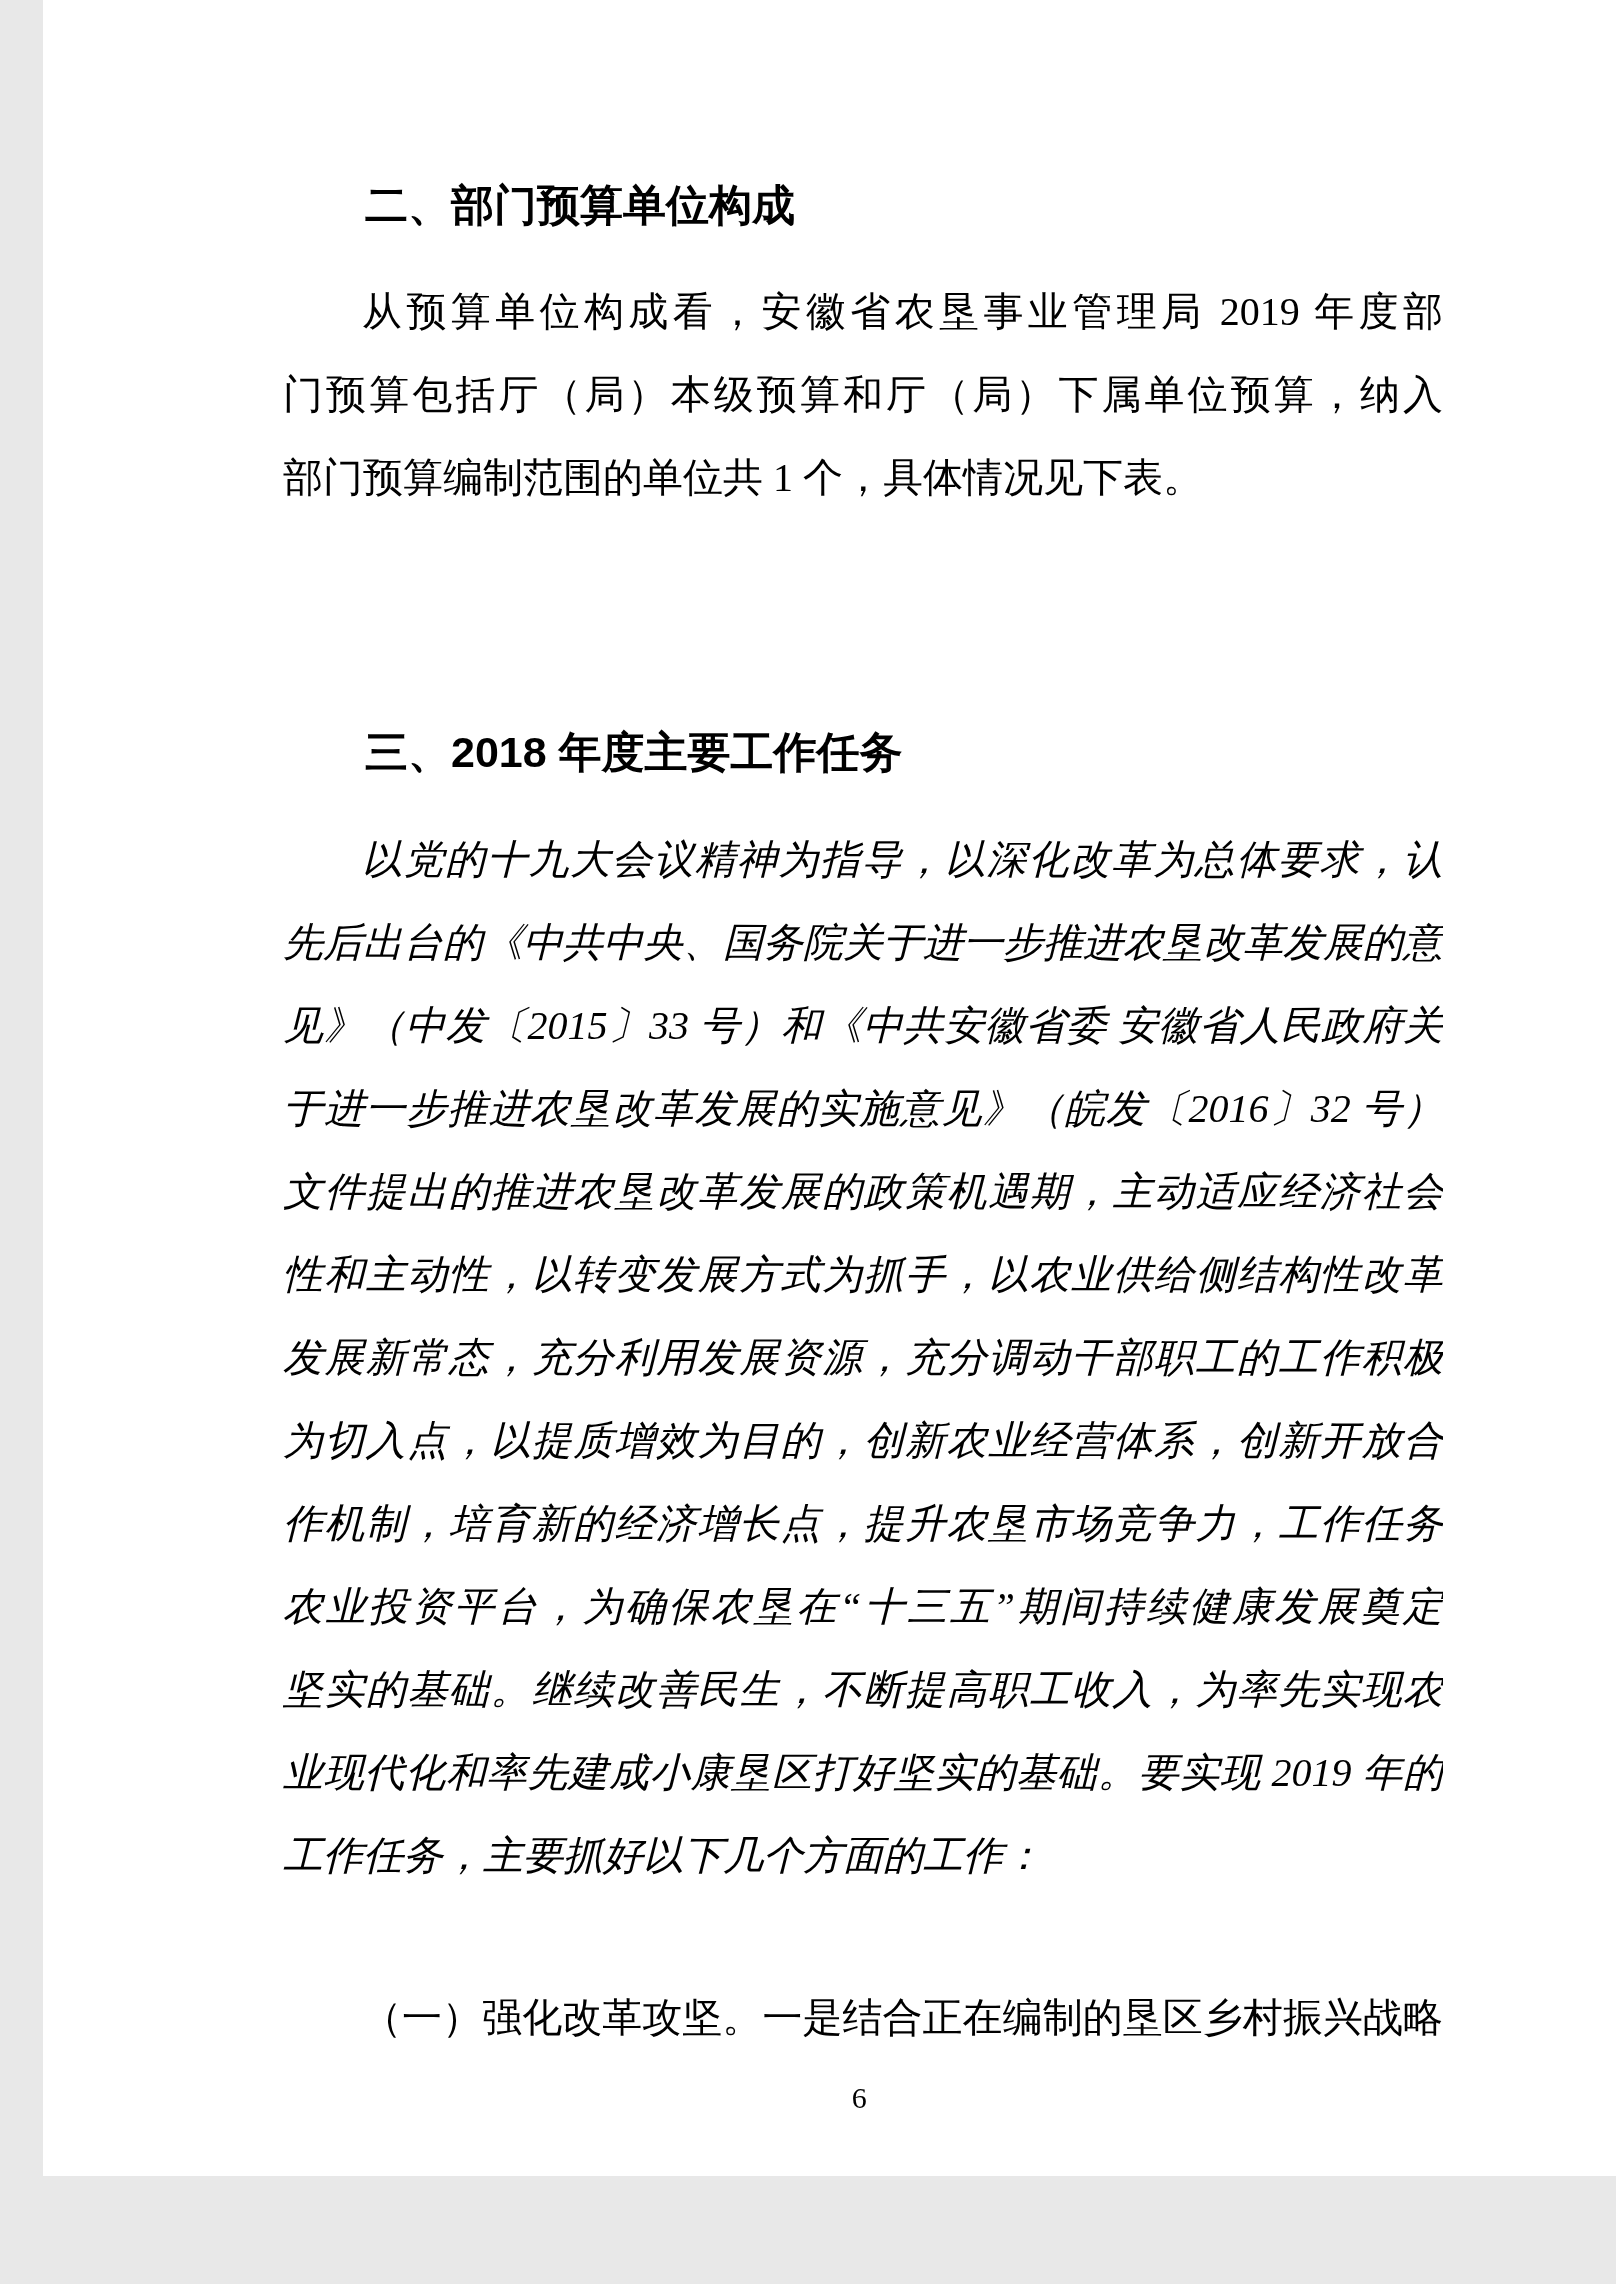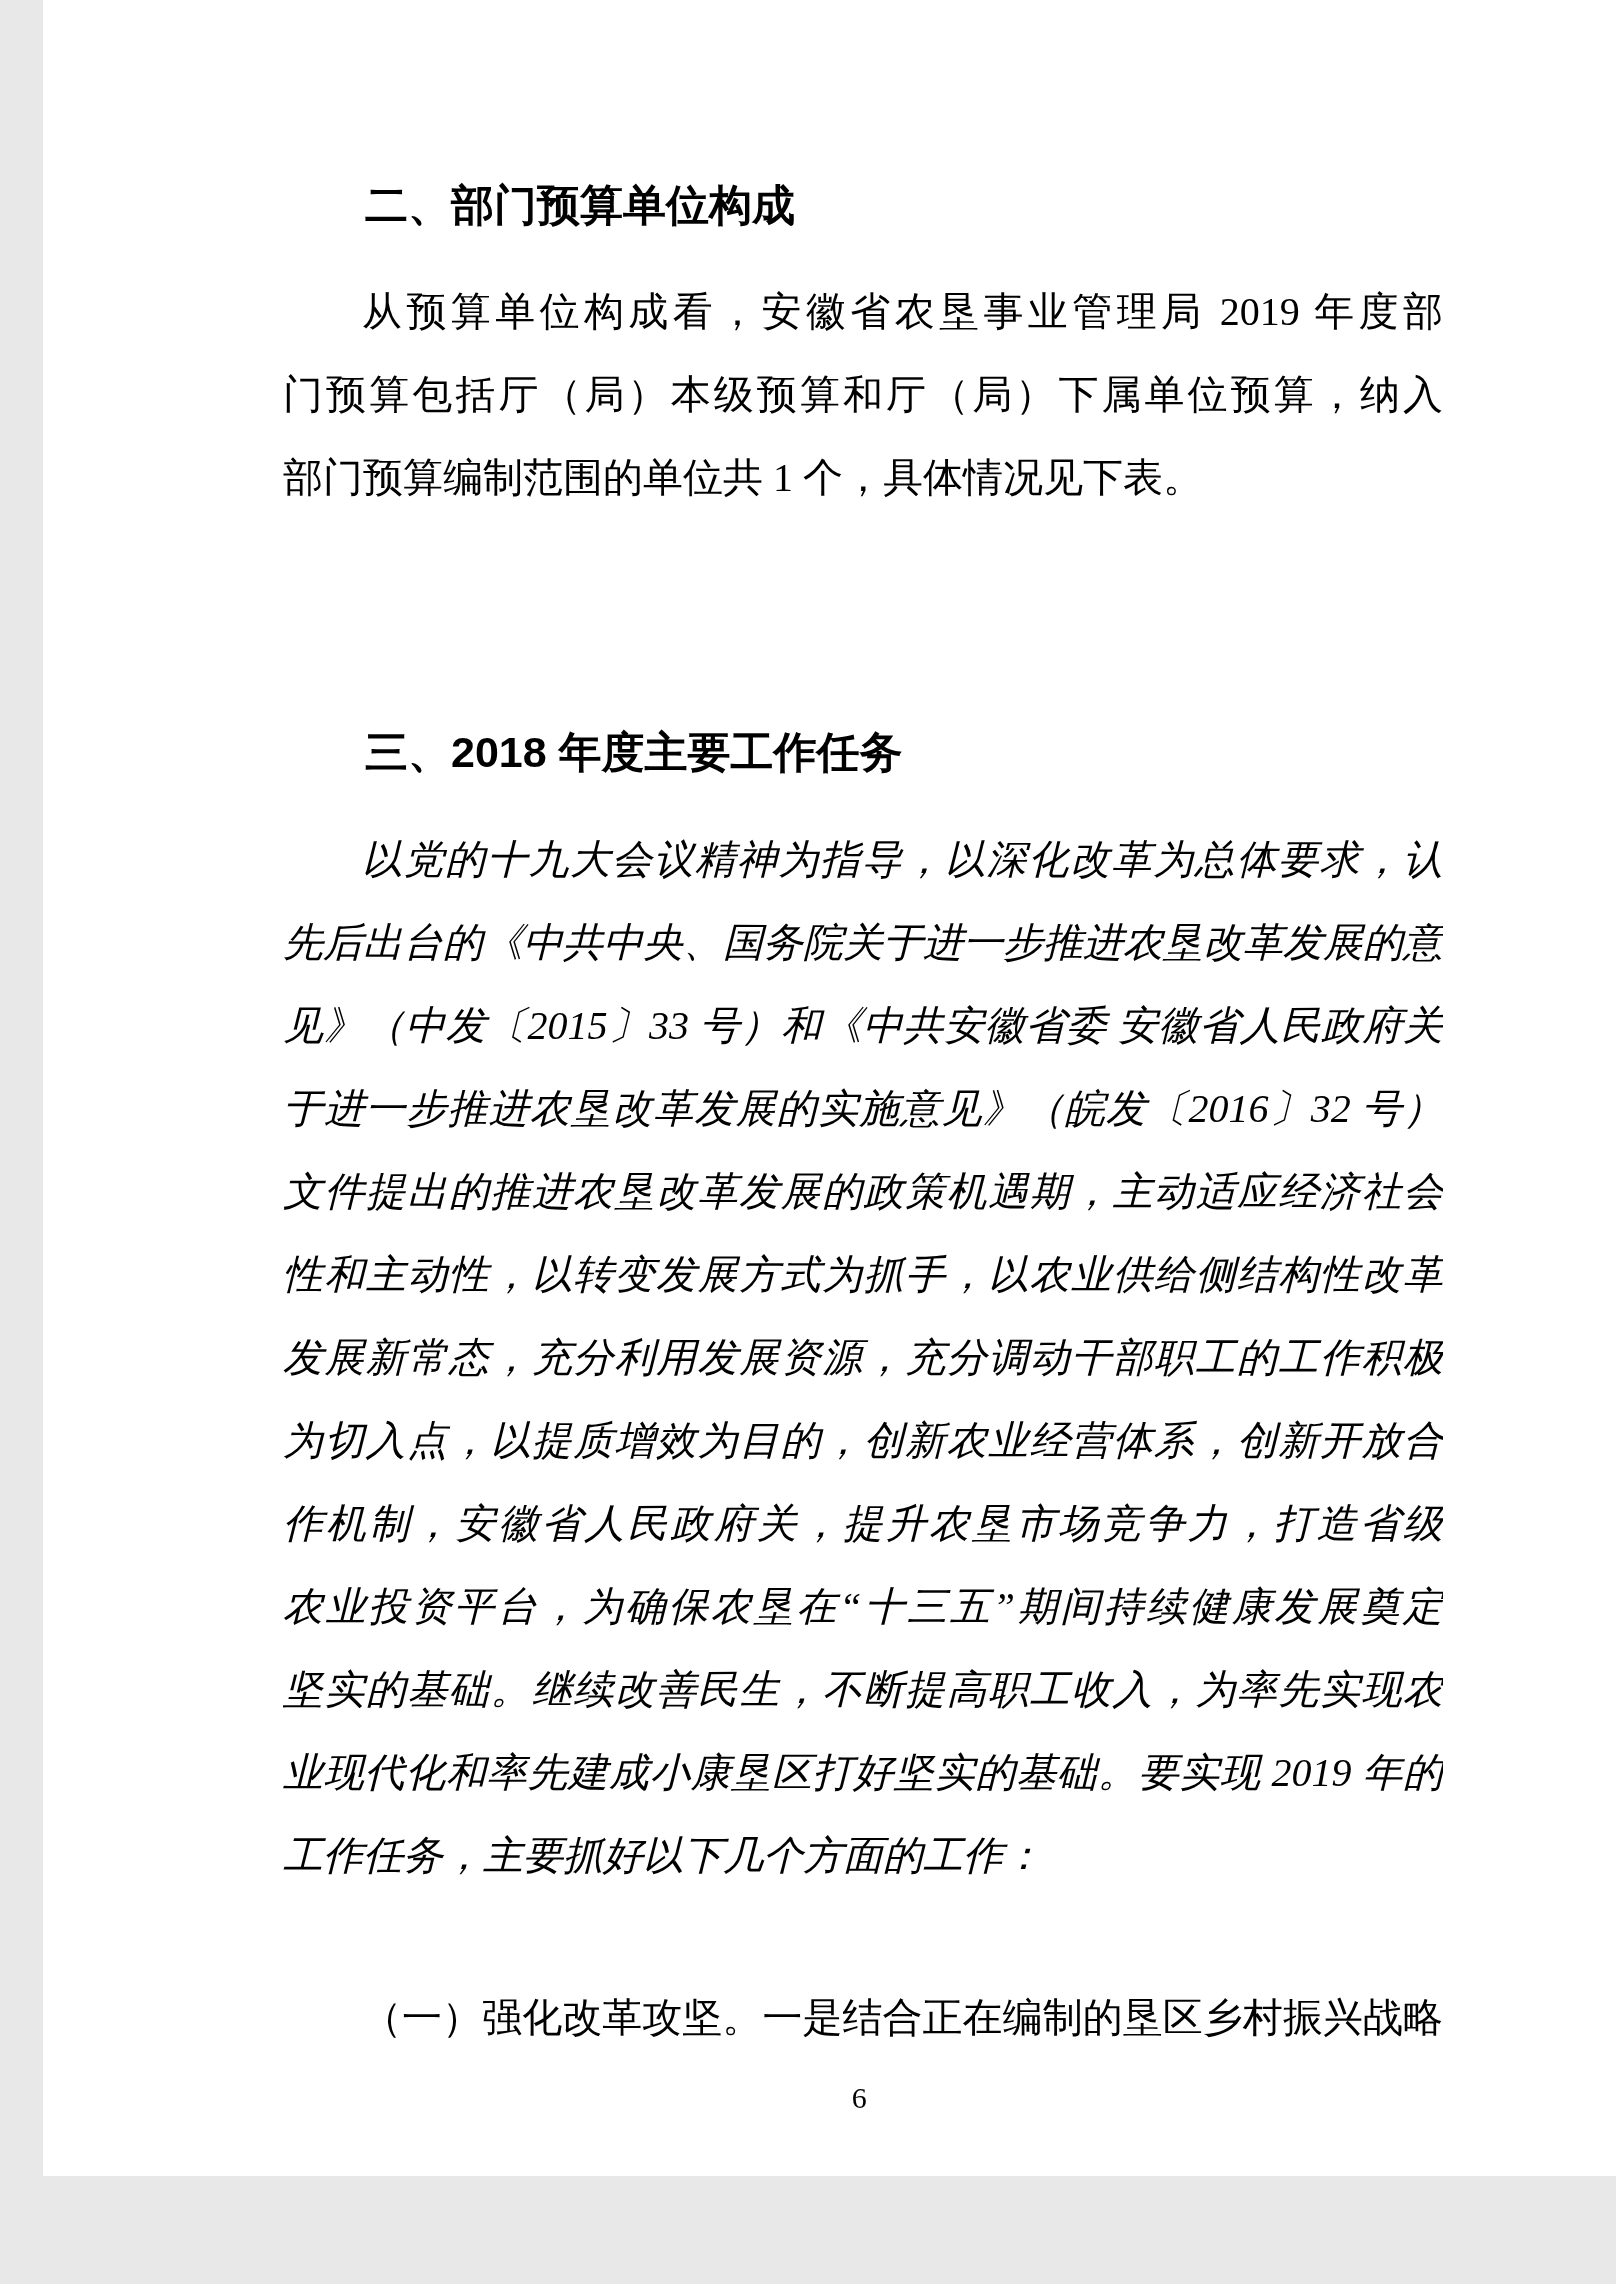--- a/index.html
+++ b/index.html
@@ -108,7 +108,7 @@
     <div class="line">性和主动性，以转变发展方式为抓手，以农业供给侧结构性改革</div>
     <div class="line">发展新常态，充分利用发展资源，充分调动干部职工的工作积极</div>
     <div class="line">为切入点，以提质增效为目的，创新农业经营体系，创新开放合</div>
-    <div class="line">作机制，安徽省人民政府关，提升农垦市场竞争力，打造省级</div>
+    <div class="line">作机制，培育新的经济增长点，提升农垦市场竞争力，工作任务</div>
     <div class="line">农业投资平台，为确保农垦在“十三五”期间持续健康发展奠定</div>
     <div class="line">坚实的基础。继续改善民生，不断提高职工收入，为率先实现农</div>
     <div class="line">业现代化和率先建成小康垦区打好坚实的基础。要实现 2019 年的</div>

